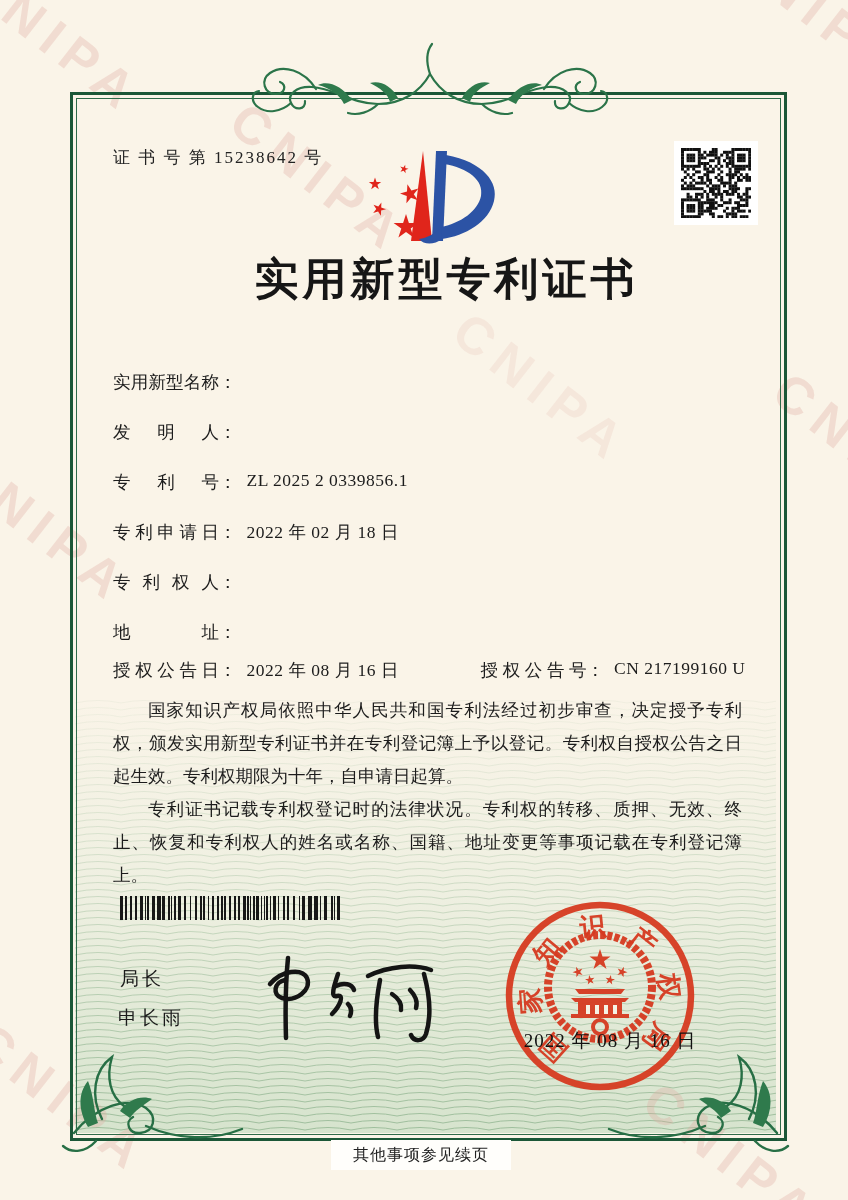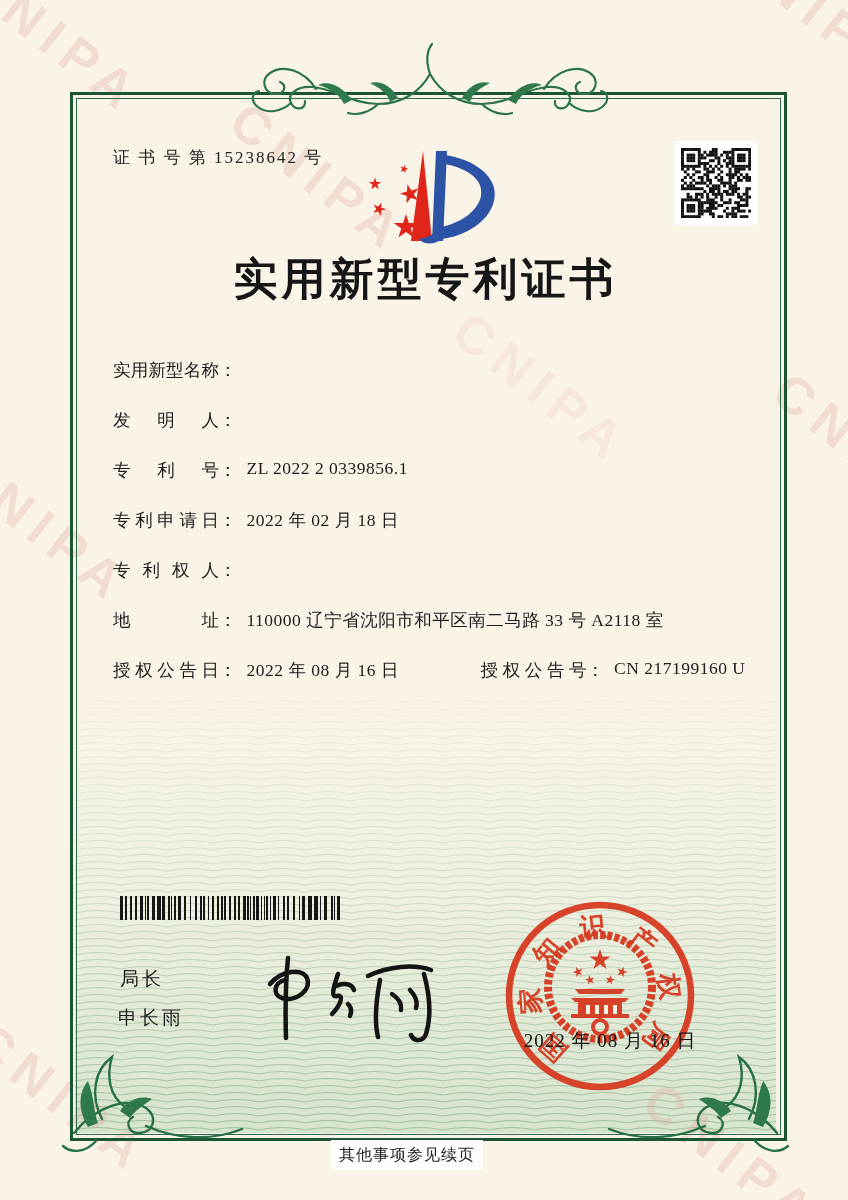--- a/index.html
+++ b/index.html
@@ -33,7 +33,7 @@
   .qrbox{position:absolute;left:674px;top:141px;width:84px;height:84px;background:#fff;z-index:6;}
   .qrbox svg{position:absolute;left:7px;top:7px;}
   .title{position:absolute;left:70px;top:250px;width:711px;text-align:center;font-size:44px;
-         font-weight:bold;letter-spacing:4px;color:#161616;z-index:6;}
+         font-weight:bold;letter-spacing:4px;color:#161616;z-index:6;padding-left:21px;}
 
   .fields{position:absolute;left:113px;top:352px;width:632px;z-index:6;}
   .frow{height:50px;display:flex;align-items:flex-start;padding-top:6px;box-sizing:border-box;

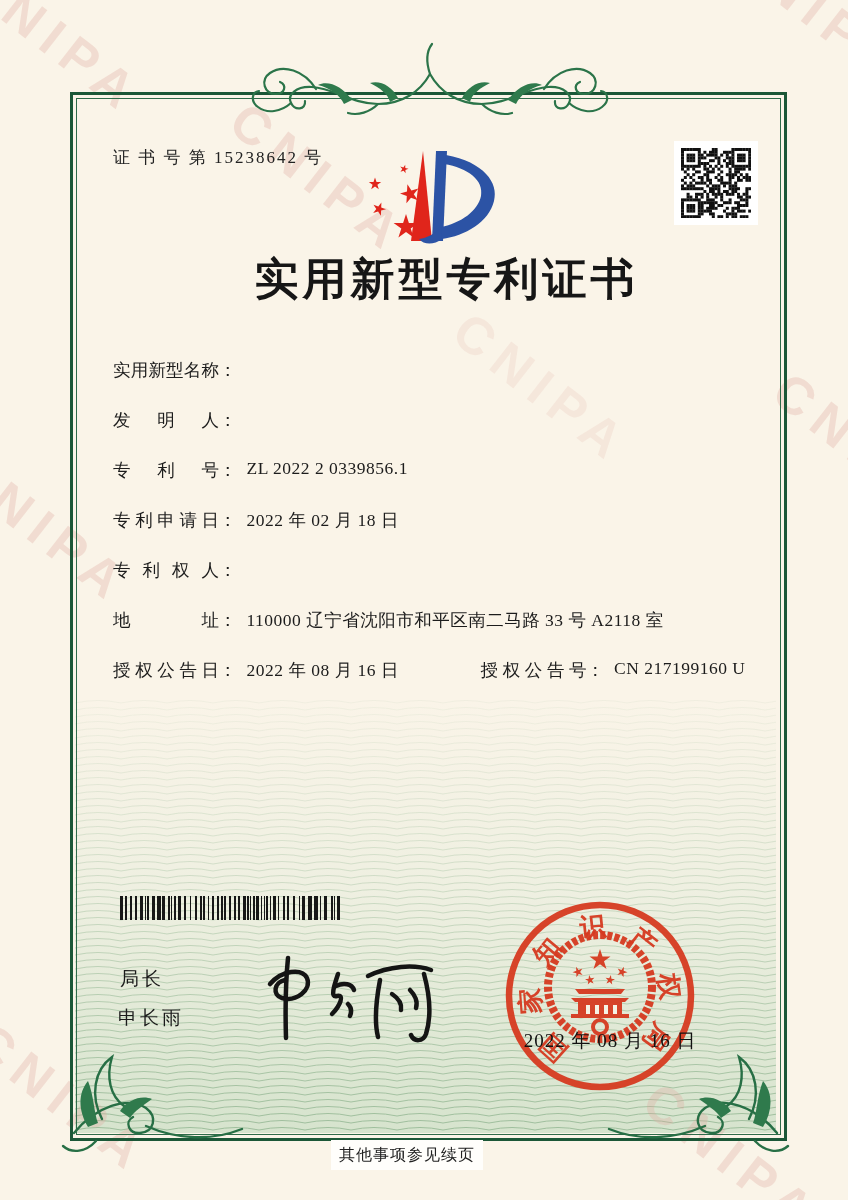--- a/index.html
+++ b/index.html
@@ -35,7 +35,7 @@
   .title{position:absolute;left:70px;top:250px;width:711px;text-align:center;font-size:44px;
          font-weight:bold;letter-spacing:4px;color:#161616;z-index:6;padding-left:21px;}
 
-  .fields{position:absolute;left:113px;top:352px;width:632px;z-index:6;}
+  .fields{position:absolute;left:113px;top:364px;width:632px;z-index:6;}
   .frow{height:50px;display:flex;align-items:flex-start;padding-top:6px;box-sizing:border-box;
         font-size:17.5px;color:#1c1c1c;}
   .flabel{display:inline-block;width:106px;text-align:justify;text-align-last:justify;}

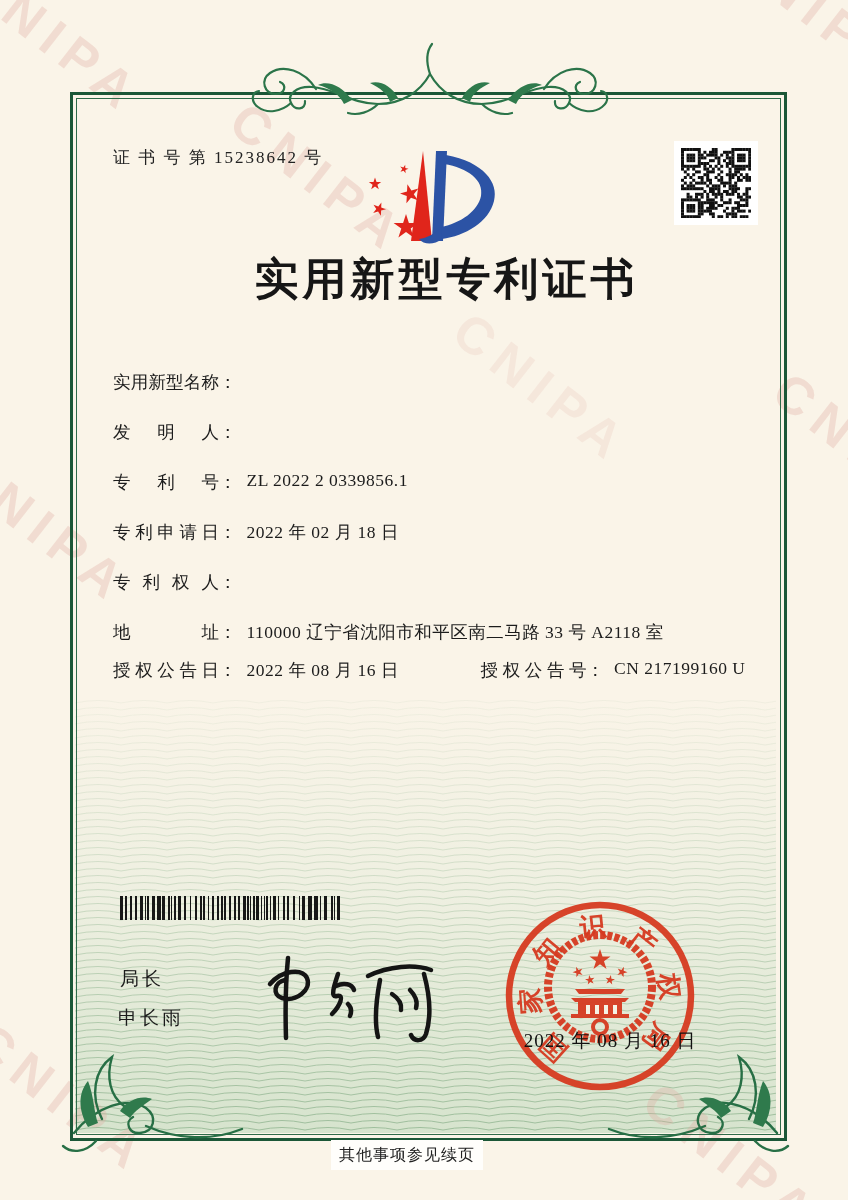--- a/index.html
+++ b/index.html
@@ -553,7 +553,7 @@
     <div class="frow">
         <span class="flabel">专利号</span>
         <span class="fcolon">：</span>
-        <span class="fvalue">ZL 2022 2 0339856.1</span>
+        <span class="fvalue">ZL 2025 2 0339856.1</span>
       </div>
     <div class="frow">
         <span class="flabel">专利申请日</span>

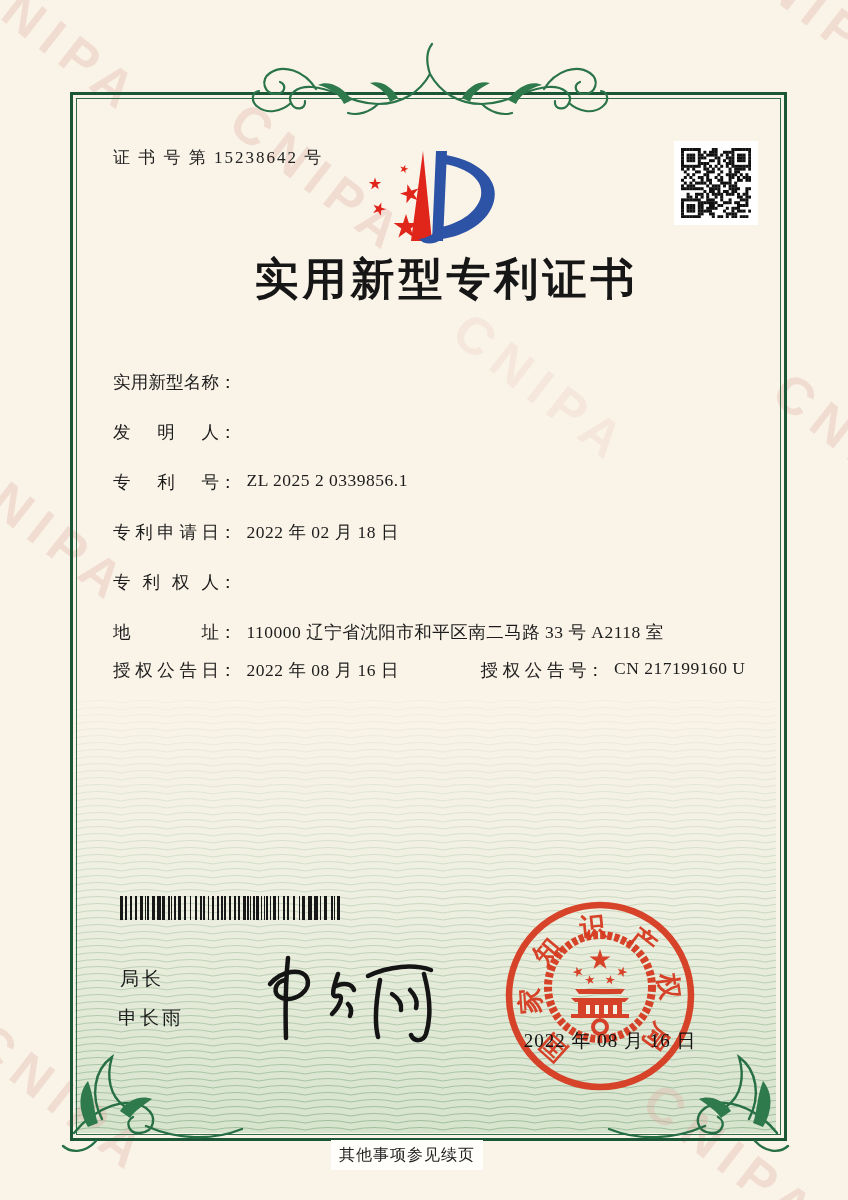--- a/index.html
+++ b/index.html
@@ -567,7 +567,6 @@
     <div class="frow">
         <span class="flabel">地址</span>
         <span class="fcolon">：</span>
-        <span class="fvalue">110000  辽宁省沈阳市和平区南二马路 33 号 A2118 室</span>
       </div>
   </div>
 

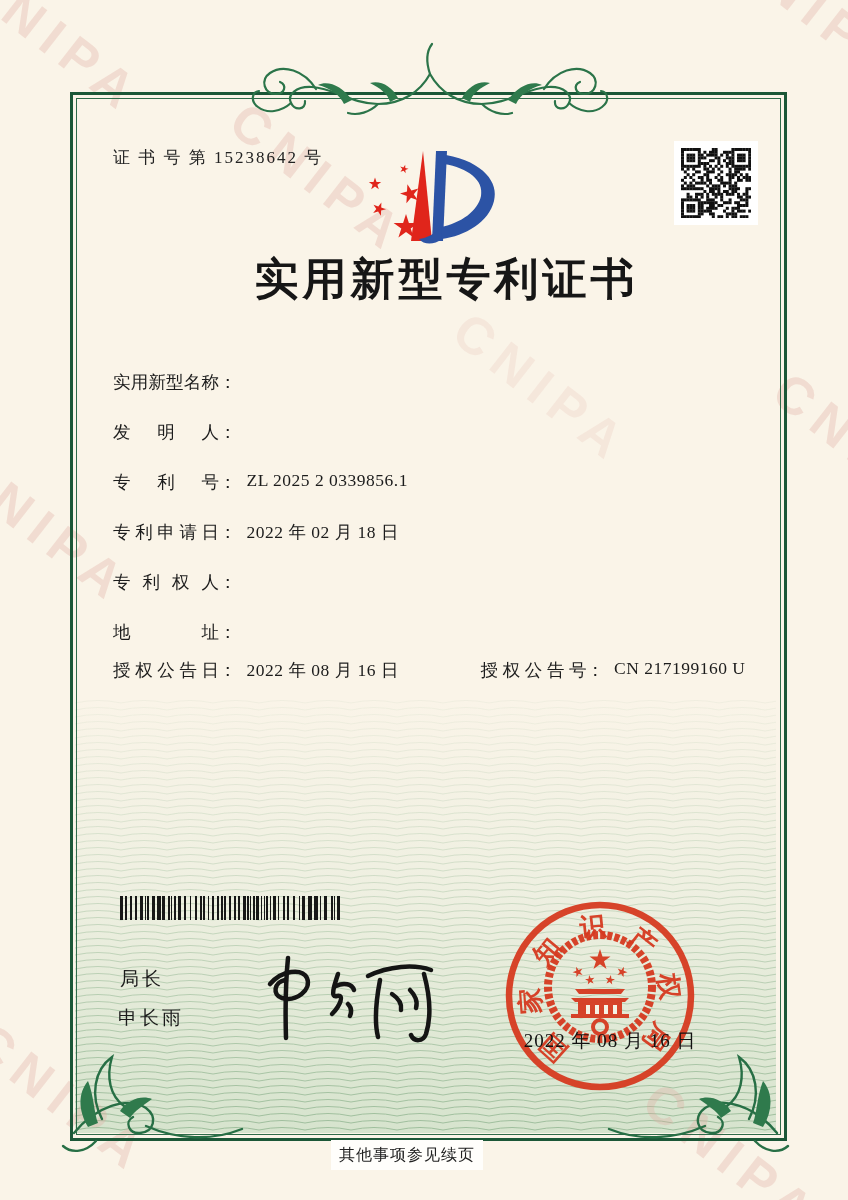--- a/index.html
+++ b/index.html
@@ -584,6 +584,10 @@
     </div>
   </div>
 
+  <div class="paras">
+    <p>国家知识产权局依照中华人民共和国专利法经过初步审查，决定授予专利权，颁发实用新型专利证书并在专利登记簿上予以登记。专利权自授权公告之日起生效。专利权期限为十年，自申请日起算。</p>
+    <p>专利证书记载专利权登记时的法律状况。专利权的转移、质押、无效、终止、恢复和专利权人的姓名或名称、国籍、地址变更等事项记载在专利登记簿上。</p>
+  </div>
 
   <div class="barcode" id="barcode">
       <i style="width: 3.4px;"></i>

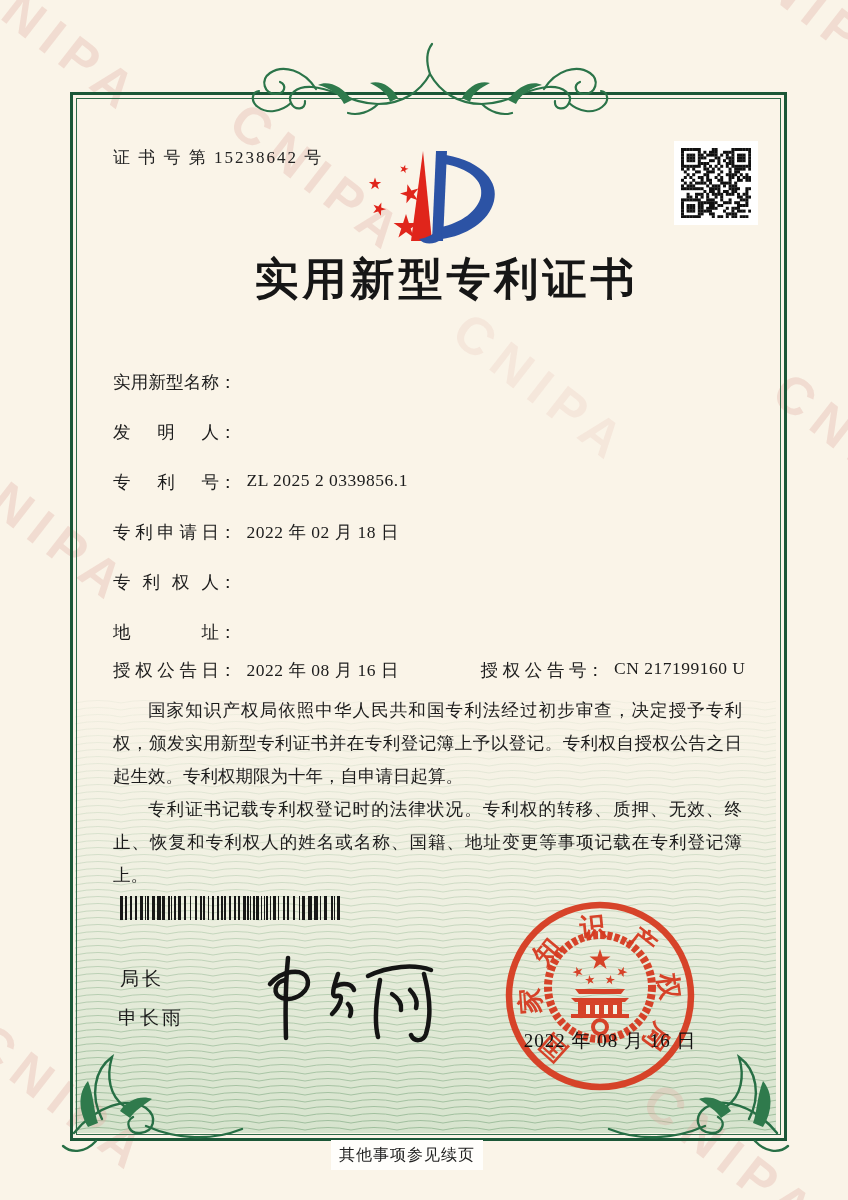--- a/index.html
+++ b/index.html
@@ -66,7 +66,7 @@
 
   .footer-page{position:absolute;left:70px;top:1096px;width:670px;text-align:center;font-size:15px;
                color:#222;letter-spacing:2px;z-index:6;}
-  .cont-box{position:absolute;left:331px;top:1140px;width:152px;height:30px;background:#fffefb;
+  .cont-box{position:absolute;left:331px;top:1140px;width:180px;height:30px;background:#fffefb;
             text-align:center;line-height:30px;font-size:16px;letter-spacing:1px;color:#222;z-index:6;}
 </style>
 </head>

